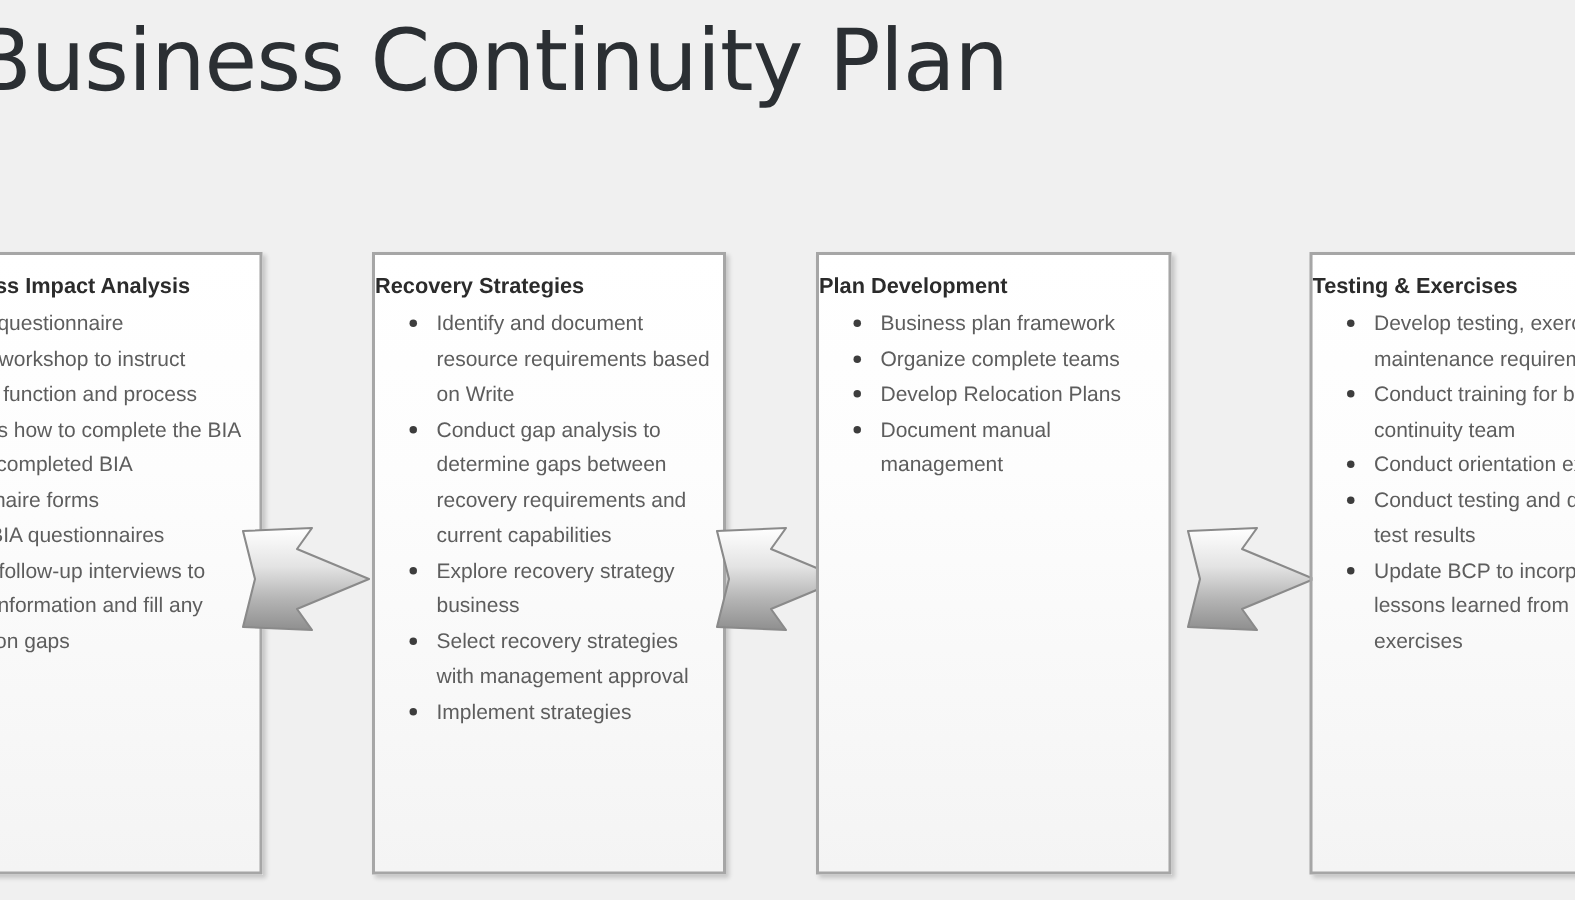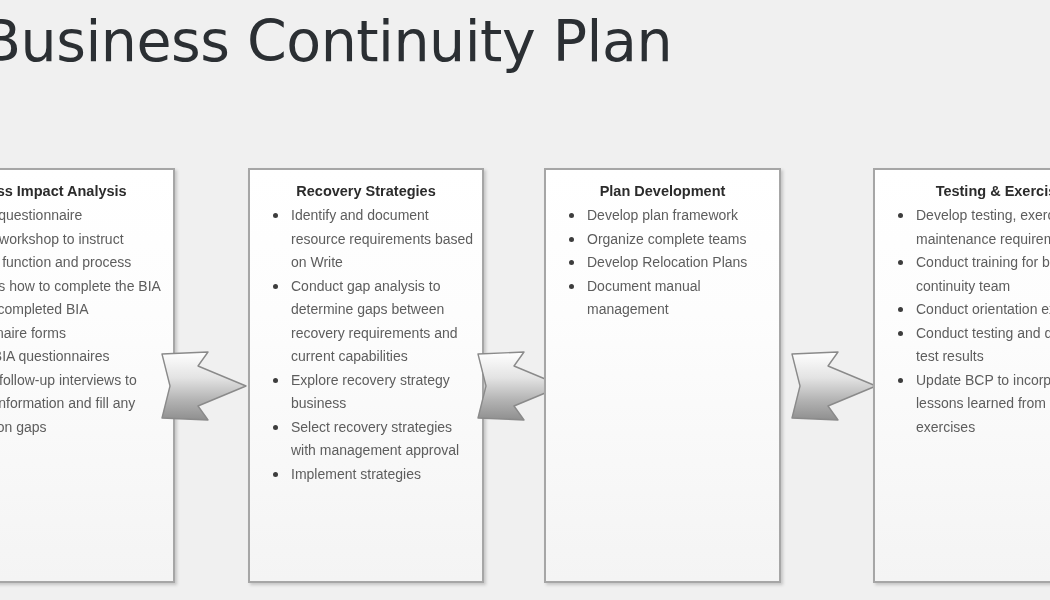--- a/index.html
+++ b/index.html
@@ -49,7 +49,7 @@
   }
 
   .box-title {
-    text-align: center;
+    text-align: left;
     font-size: 14.5px;
     font-weight: bold;
     color: #2b2b2b;

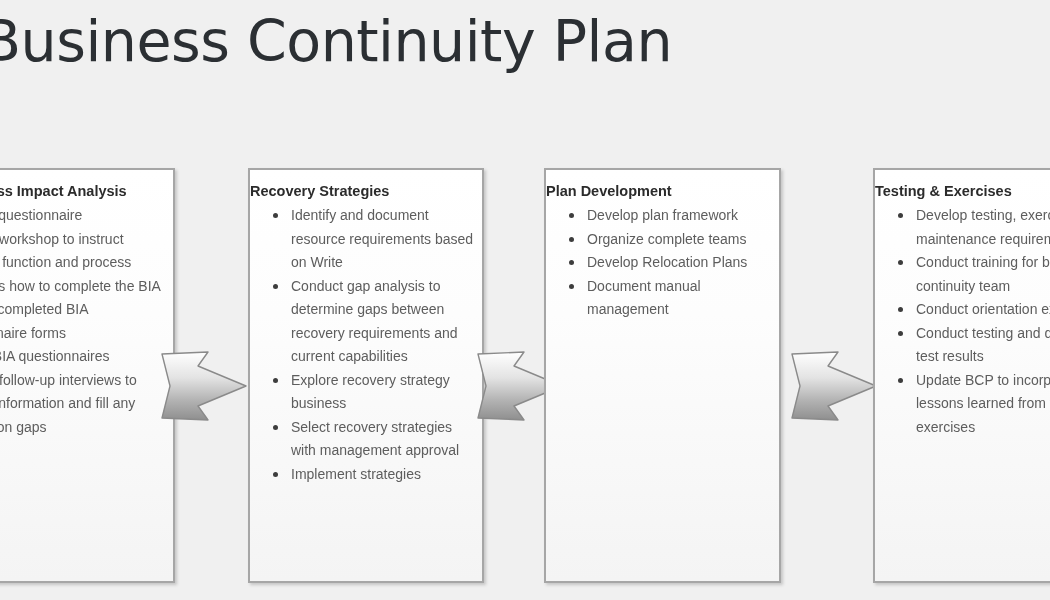--- a/index.html
+++ b/index.html
@@ -164,7 +164,7 @@
   <div class="process-box" id="box-3">
     <div class="box-title">Plan Development</div>
     <ul class="box-list">
-      <li>Develop plan framework</li>
+      <li>Business plan framework</li>
       <li>Organize complete teams</li>
       <li>Develop Relocation Plans</li>
       <li>Document manual management</li>

